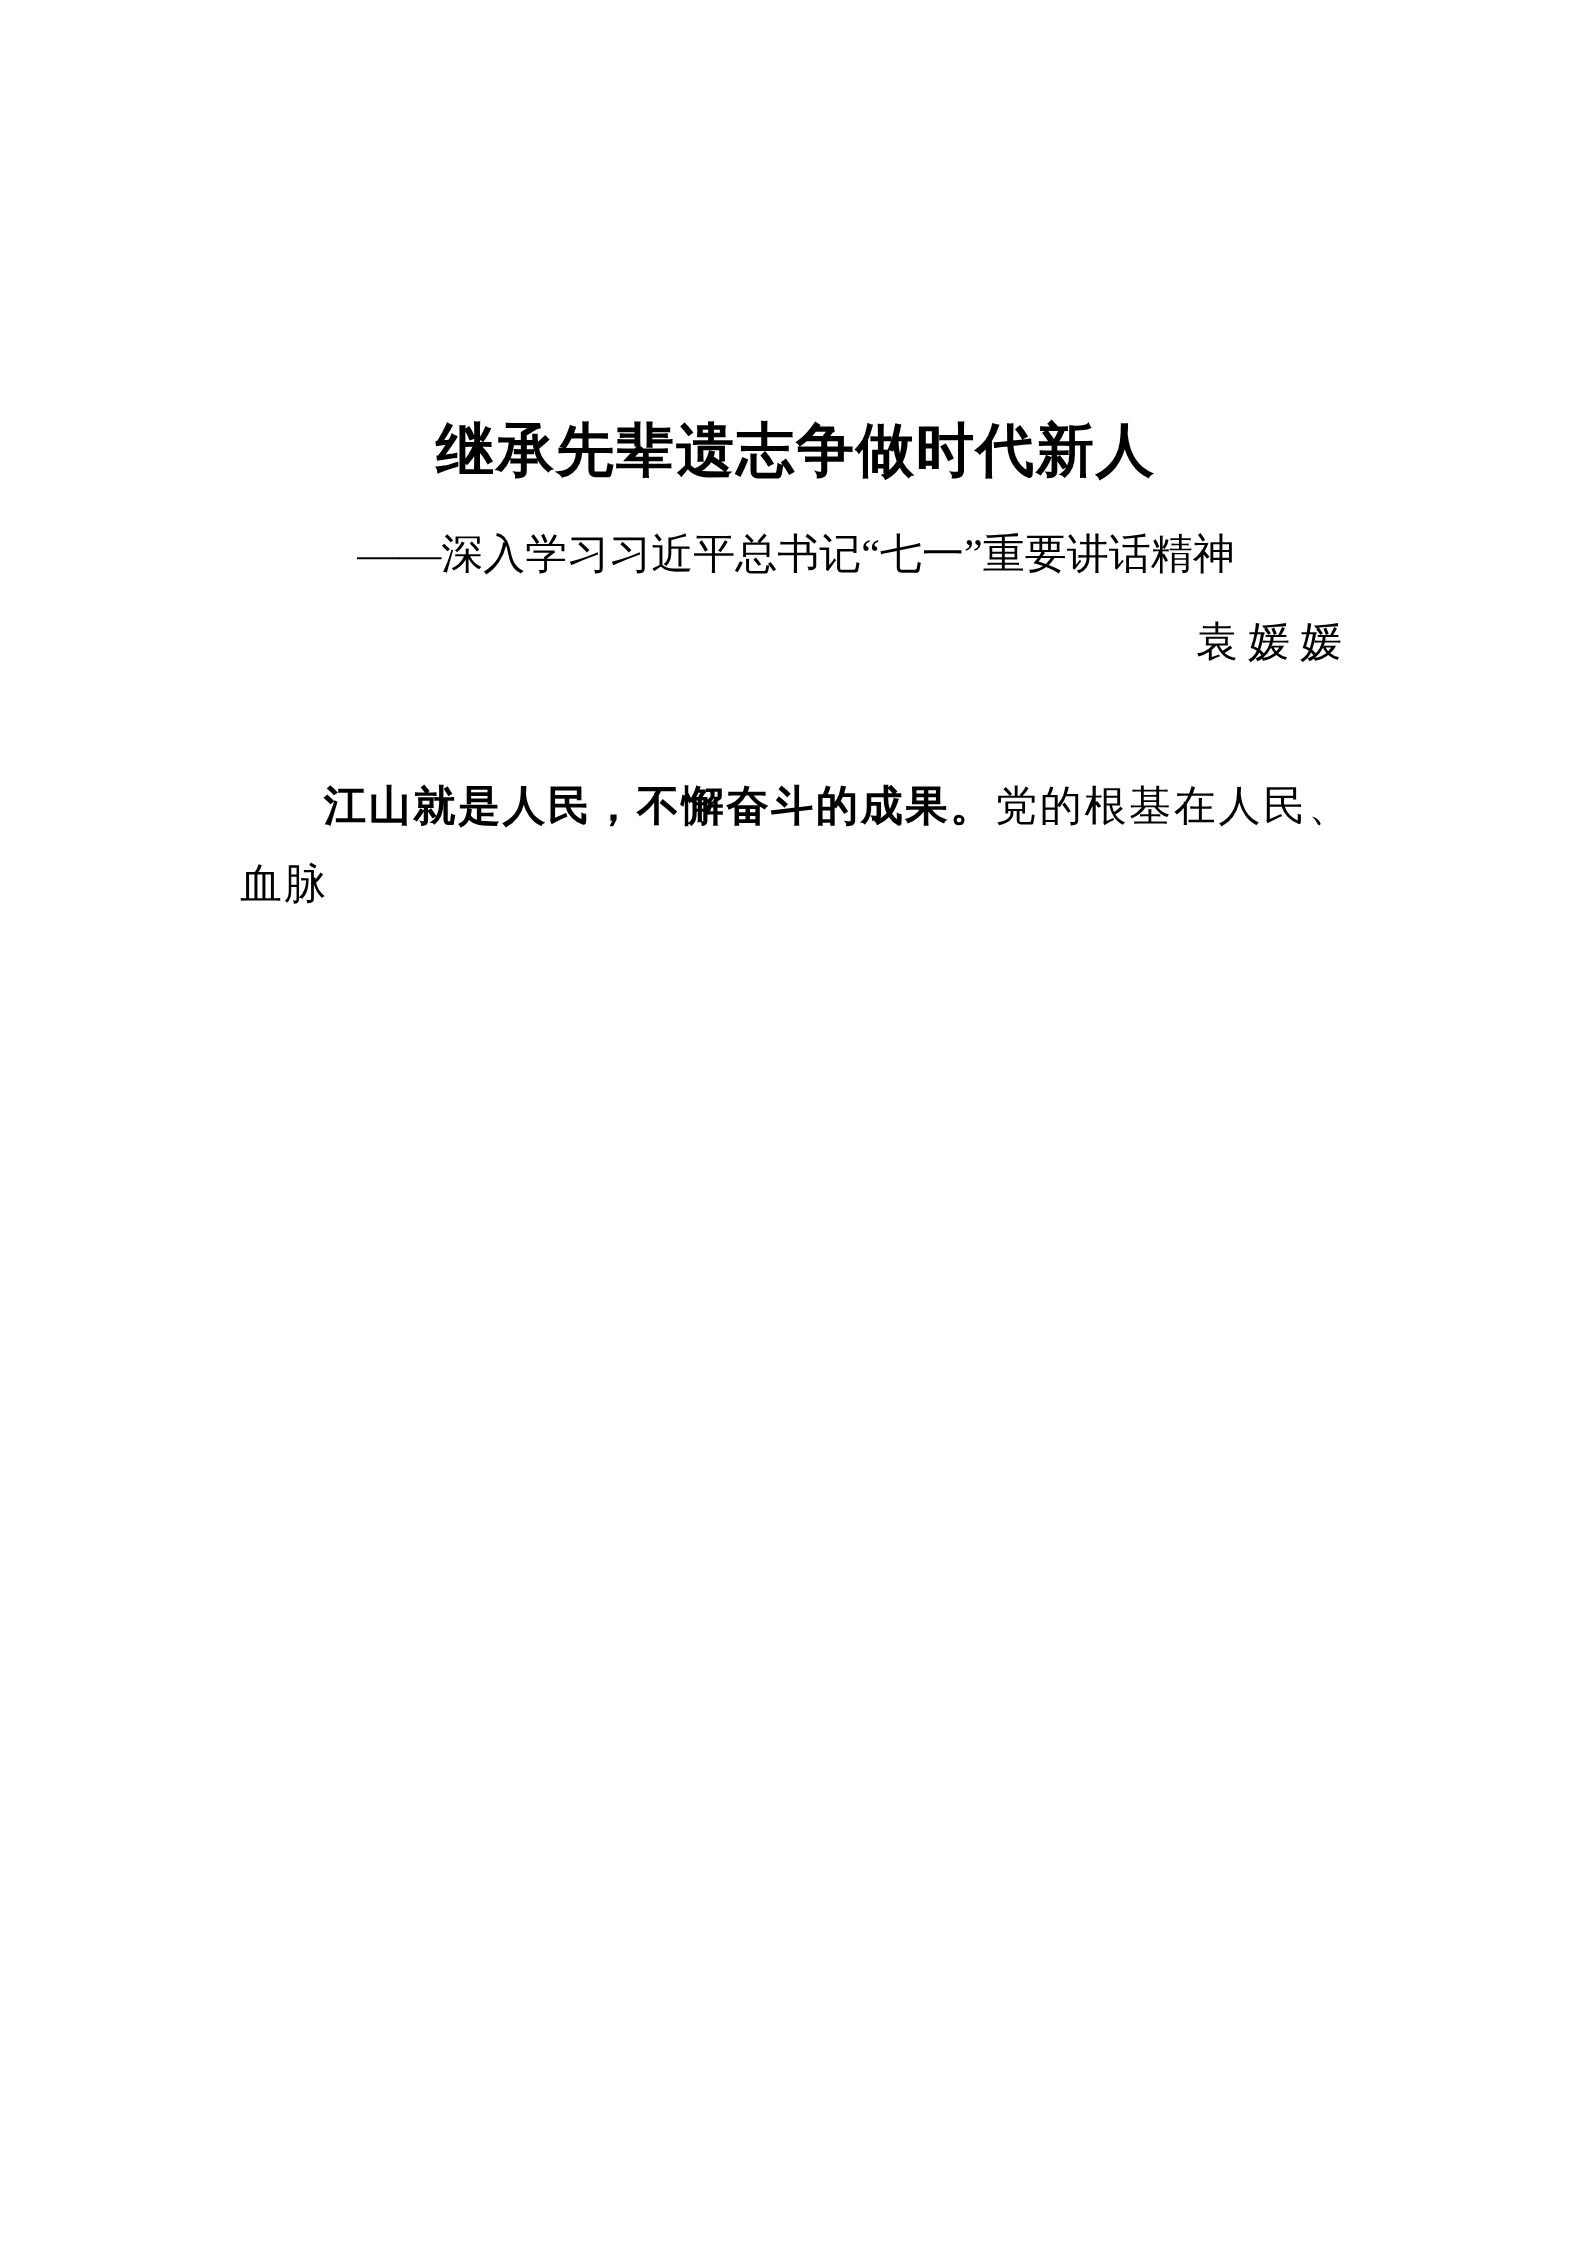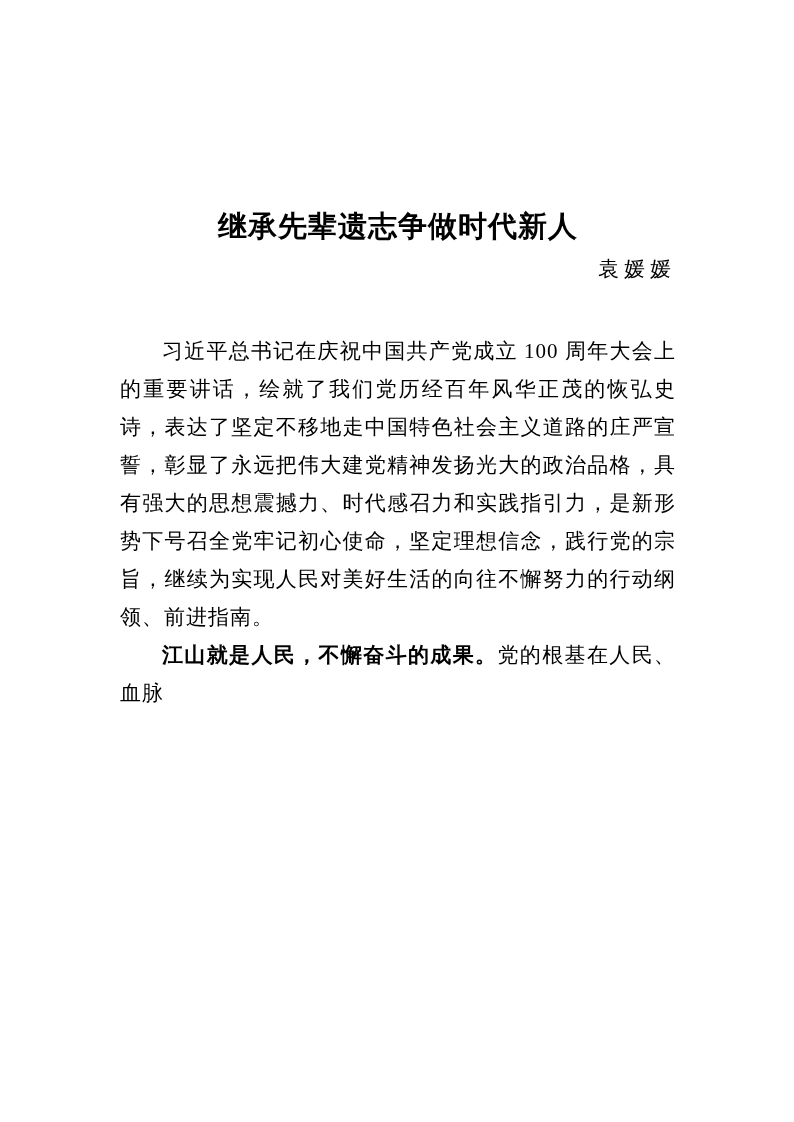--- a/index.html
+++ b/index.html
@@ -68,6 +68,7 @@
 
   <h1 class="doc-title">继承先辈遗志争做时代新人</h1>
 
+  <div class="doc-subtitle">——深入学习习近平总书记“七一”重要讲话精神</div>
 
   <div class="doc-author">袁媛媛</div>
 

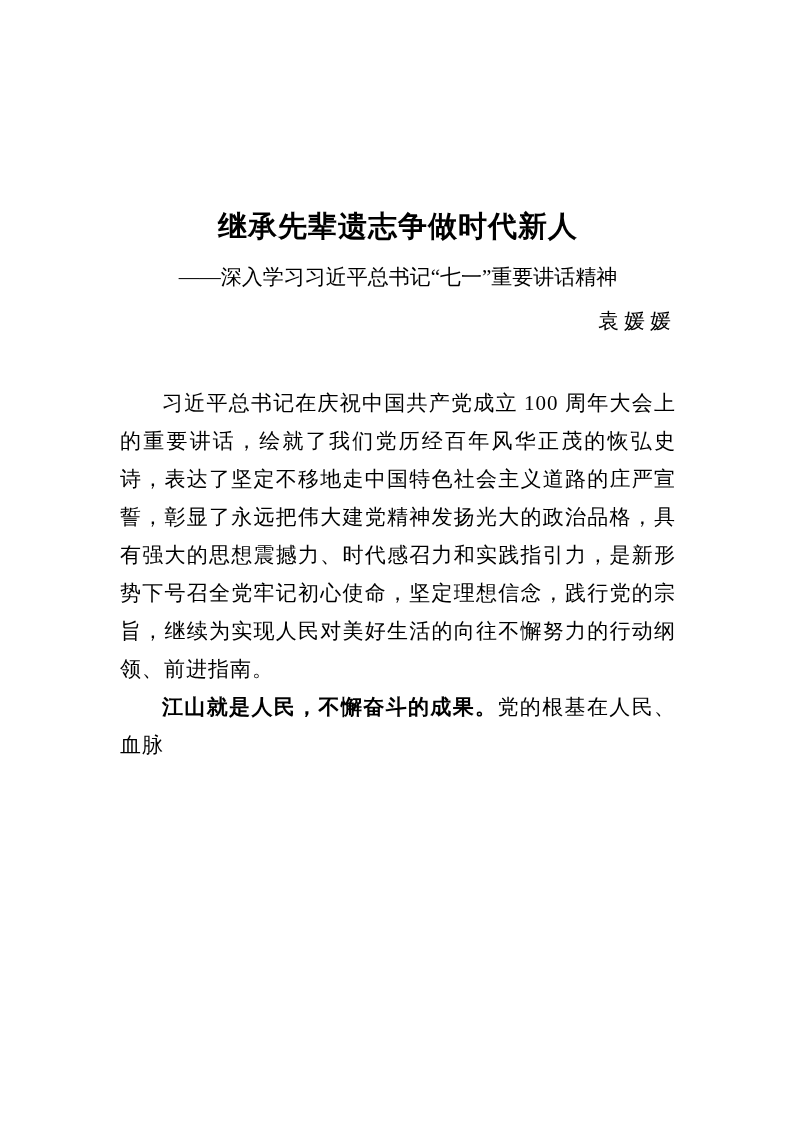--- a/index.html
+++ b/index.html
@@ -74,7 +74,6 @@
 
   <div class="doc-body">
 
-    <p class="para"><b class="lead"></b><span>习近平总书记在庆祝中国共产党成立 100 周年大会上的重要讲话，绘就了我们党历经百年风华正茂的恢弘史诗，表达了坚定不移地走中国特色社会主义道路的庄严宣誓，彰显了永远把伟大建党精神发扬光大的政治品格，具有强大的思想震撼力、时代感召力和实践指引力，是新形势下号召全党牢记初心使命，坚定理想信念，践行党的宗旨，继续为实现人民对美好生活的向往不懈努力的行动纲领、前进指南。</span></p>
 
 
     <p class="para"><b class="lead">江山就是人民，不懈奋斗的成果。</b><span>党的根基在人民、血脉</span></p>

